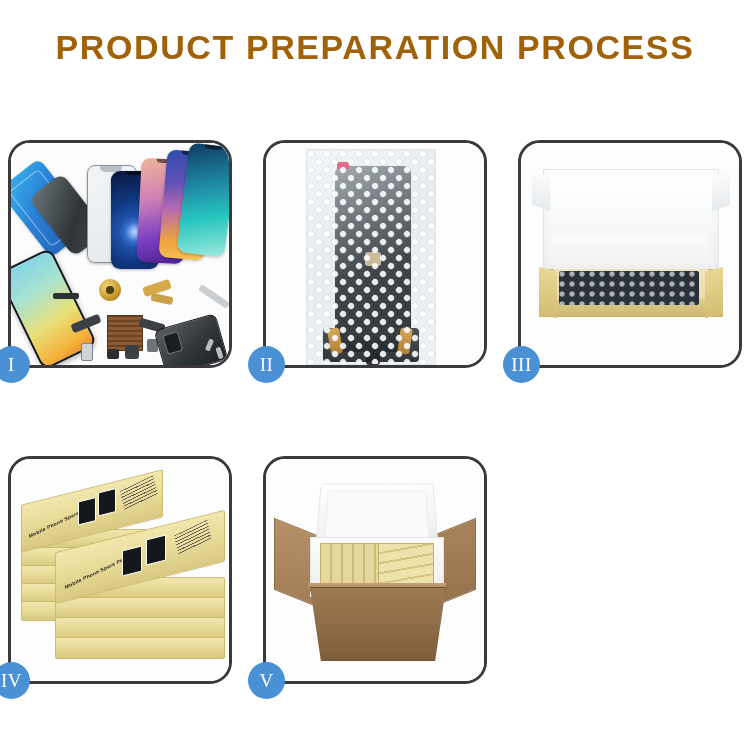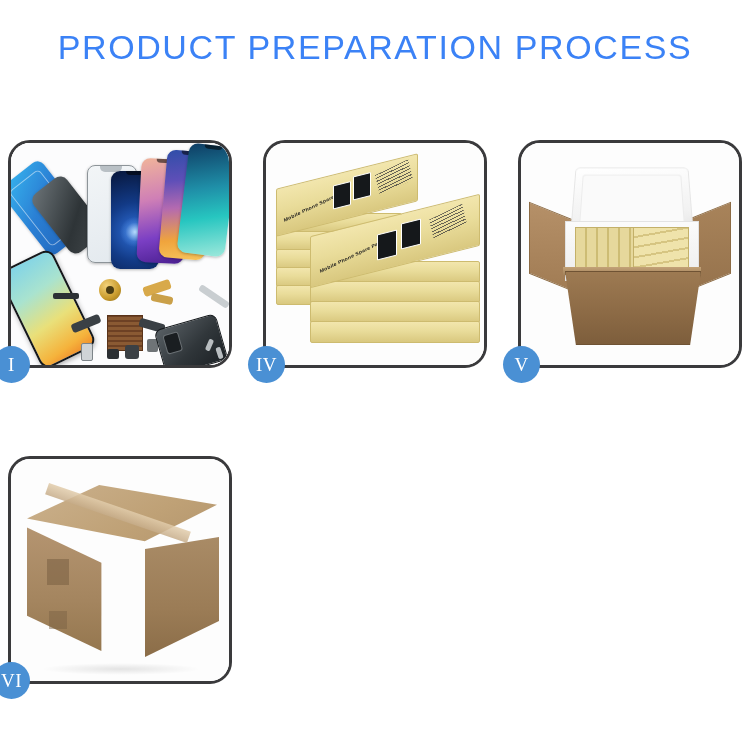--- a/index.html
+++ b/index.html
@@ -23,9 +23,9 @@
   }
   .page-title {
     font-size: 34px;
-    font-weight: normal;
+    font-weight: bold;
     letter-spacing: 1.6px;
-    color: #3b82f6;
+    color: #a16207;
     line-height: 1.05;
     white-space: nowrap;
   }

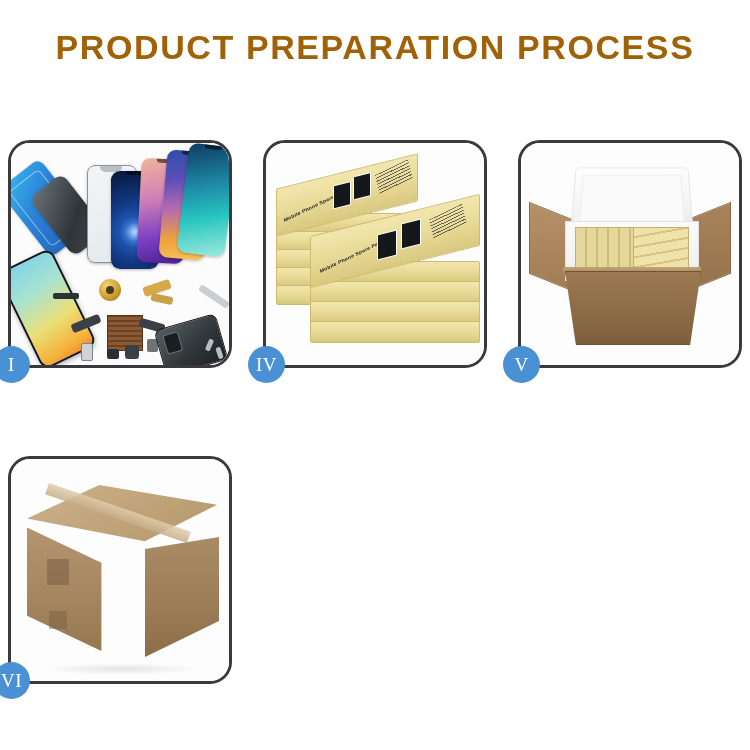--- a/index.html
+++ b/index.html
@@ -427,6 +427,24 @@
     <div class="badge">I</div>
   </div>
 
+  <div class="panel">
+    <div class="panel-inner">
+      <div class="scene">
+        <div class="bw-bag">
+          <div class="bw-screen">
+            <div class="bw-flex"></div>
+            <div class="bw-conn"></div>
+          </div>
+          <div class="bw-dark"></div>
+          <div class="bw-gold1"></div>
+          <div class="bw-gold2"></div>
+          <div class="bw-tape"></div>
+          <div class="bw-bubbles"></div>
+        </div>
+      </div>
+    </div>
+    <div class="badge">II</div>
+  </div>
 
 
   <div class="panel">

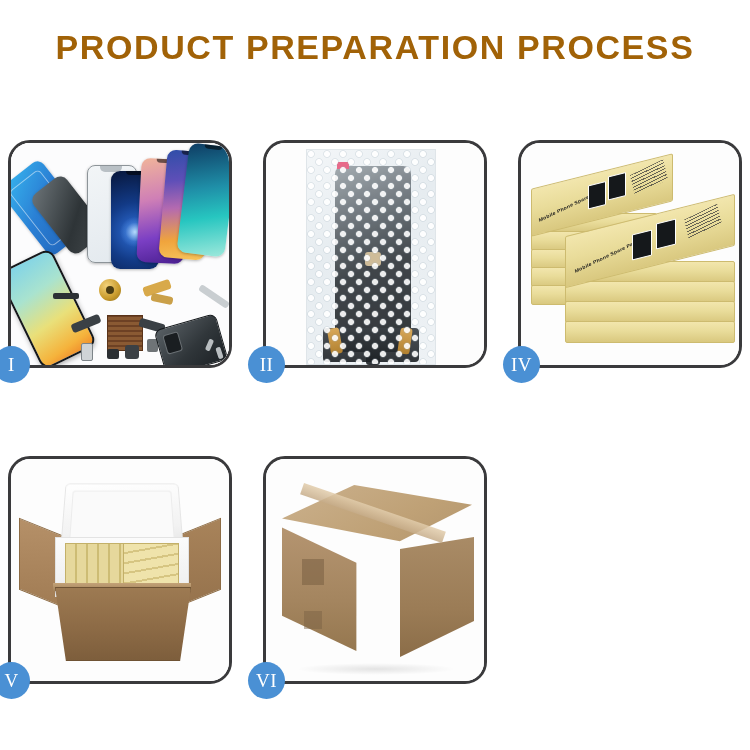--- a/index.html
+++ b/index.html
@@ -446,6 +446,24 @@
     <div class="badge">II</div>
   </div>
 
+  <div class="panel">
+    <div class="panel-inner">
+      <div class="scene">
+        <div class="b3-lid">
+          <div class="b3-lid-flapL"></div>
+          <div class="b3-lid-flapR"></div>
+        </div>
+        <div class="b3-foam"></div>
+        <div class="b3-tray">
+          <div class="b3-tray-in"></div>
+          <div class="b3-trayL"></div>
+          <div class="b3-trayR"></div>
+        </div>
+        <div class="b3-wrap"></div>
+      </div>
+    </div>
+    <div class="badge">III</div>
+  </div>
 
   <div class="panel">
     <div class="panel-inner">

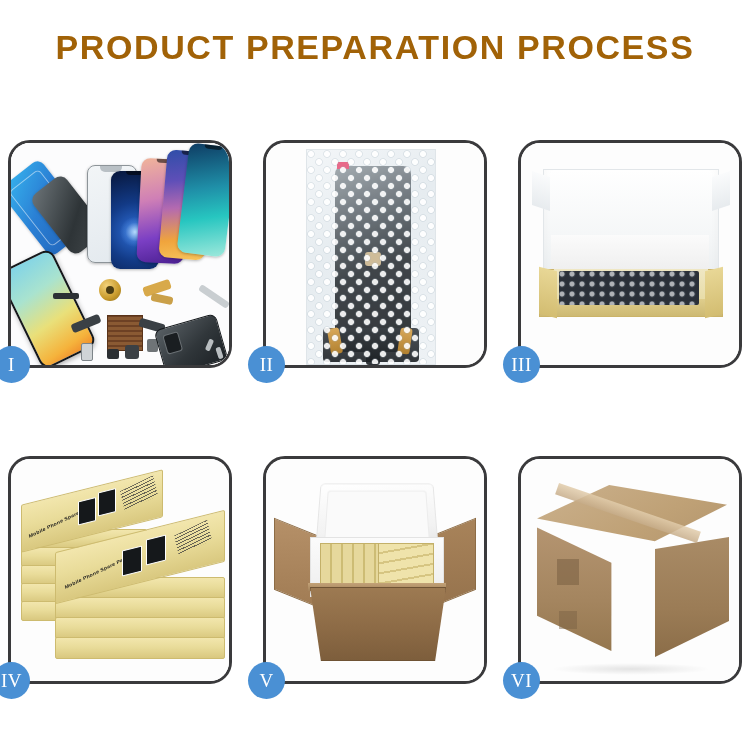--- a/index.html
+++ b/index.html
@@ -516,22 +516,6 @@
     <div class="badge">V</div>
   </div>
 
-  <div class="panel">
-    <div class="panel-inner">
-      <div class="scene">
-        <div class="c6">
-          <div class="c6-left"></div>
-          <div class="c6-right"></div>
-          <div class="c6-top"></div>
-          <div class="c6-tape"></div>
-          <div class="c6-seam1"></div>
-          <div class="c6-seam2"></div>
-        </div>
-        <div class="c6-shadow"></div>
-      </div>
-    </div>
-    <div class="badge">VI</div>
-  </div>
 
 </div>
 

